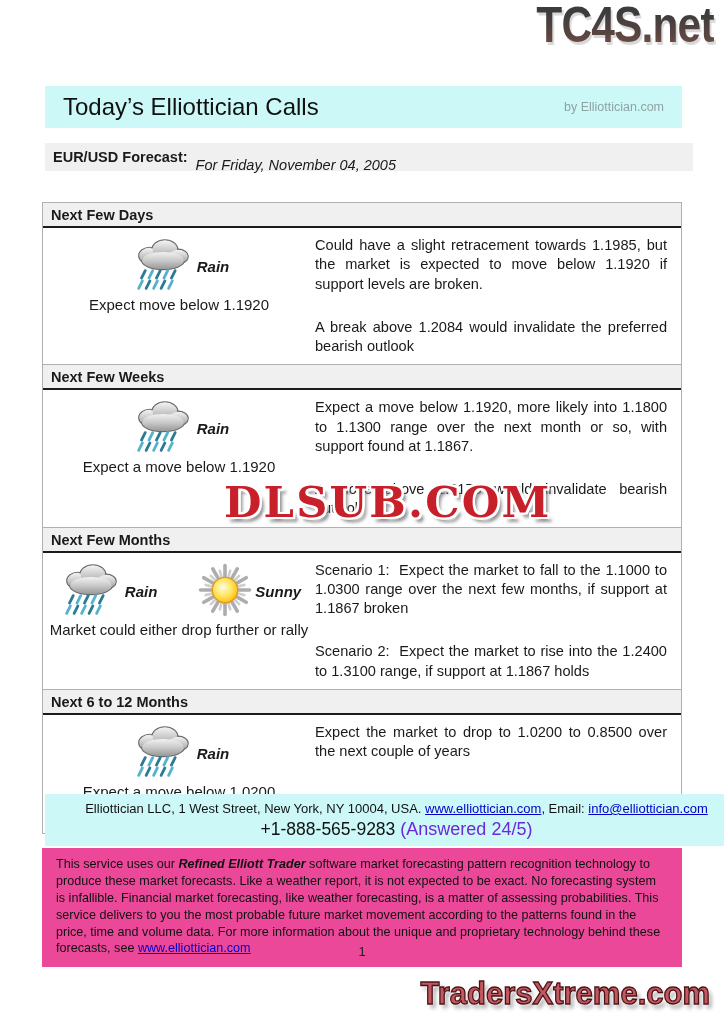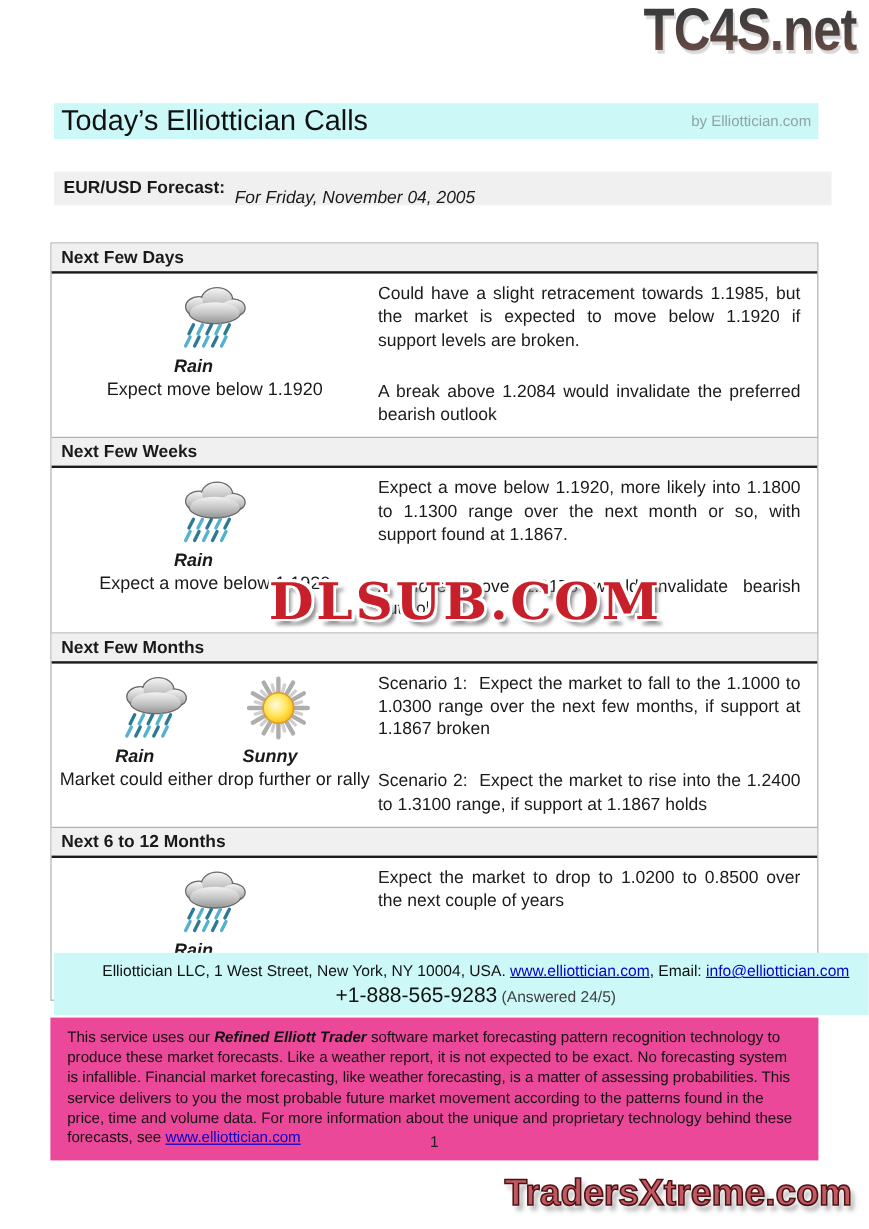--- a/index.html
+++ b/index.html
@@ -22,9 +22,9 @@
 
   
   .title-band {
-    position:absolute; left:45px; top:86px; width:637px; height:30px;
+    position:absolute; left:45px; top:86px; width:637px; height:42px;
     background:#ccf8f8; display:flex; align-items:center; justify-content:space-between;
-    padding:0 6px;
+    padding:0 18px;
   }
   .title-band .title { font-size:24px; color:#111; }
   .title-band .byline { font-size:12.5px; color:#8fa3a3; }

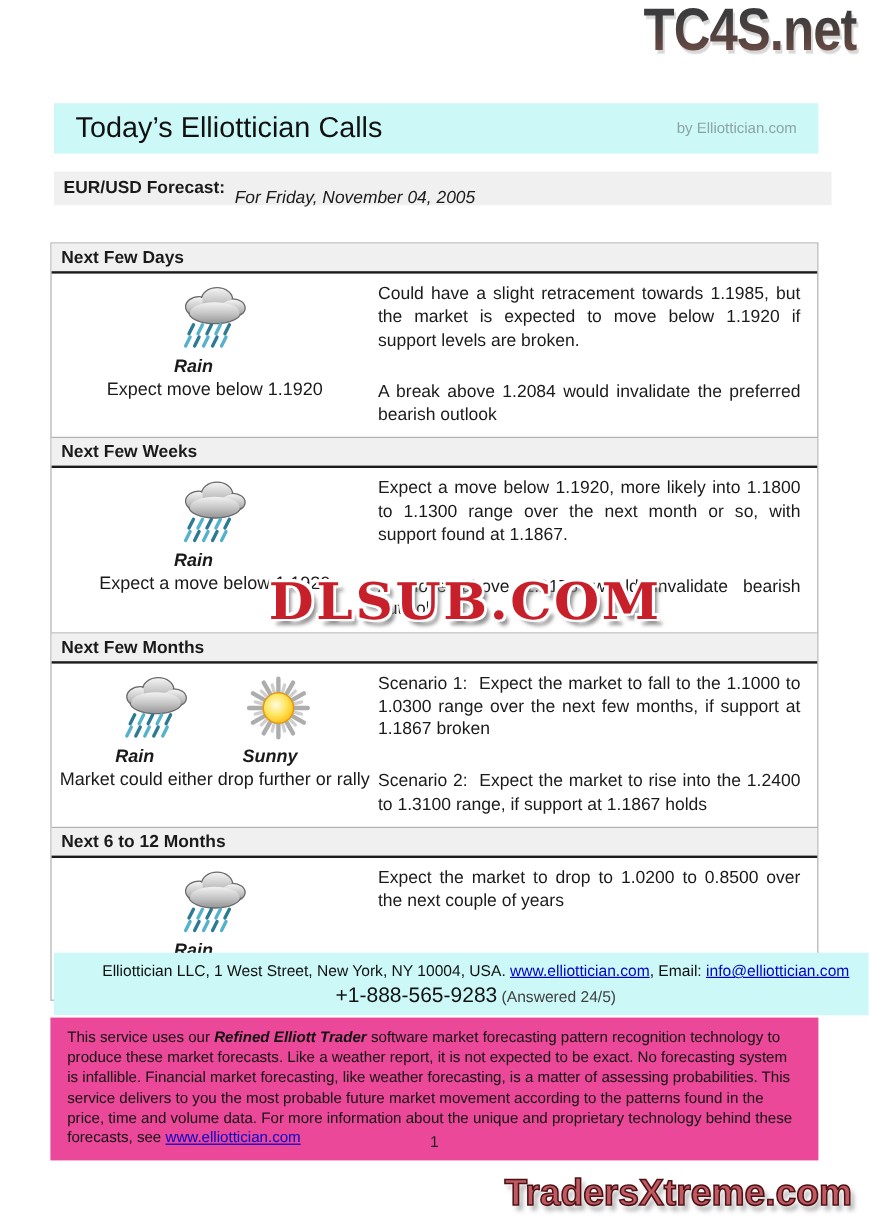--- a/index.html
+++ b/index.html
@@ -54,7 +54,7 @@
     padding-top:8px; text-align:center;
   }
   .icons-row { display:flex; gap:38px; align-items:flex-start; }
-  .icon-block { display:flex; flex-direction:column; align-items:flex-start; }
+  .icon-block { display:flex; flex-direction:row; align-items:center; }
   .wicon { width:68px; height:58px; display:block; }
   .wicon.sun { width:60px; height:58px; }
   .icon-label { font-weight:bold; font-style:italic; font-size:15px; margin-top:3px; }

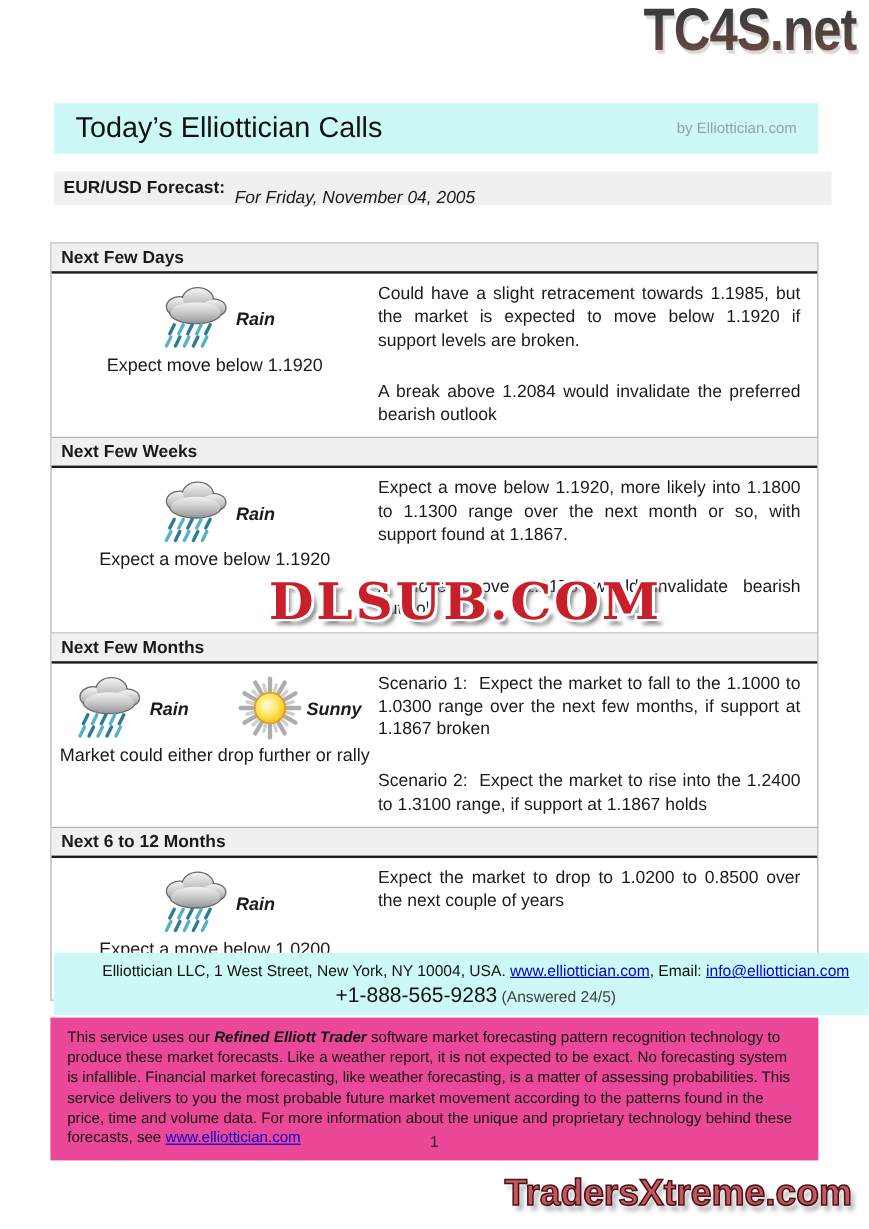--- a/index.html
+++ b/index.html
@@ -89,7 +89,7 @@
   .contact-band a, .disclaimer a { color:#0000cc; text-decoration:underline; cursor:pointer; }
   .phone-line { margin-top:3px; }
   .phone { font-size:17.5px; color:#111; }
-  .phone-note { font-size:13px; color:#404040; }
+  .phone-note { font-size:18px; color:#6d28d9; }
 
   
   .disclaimer {

